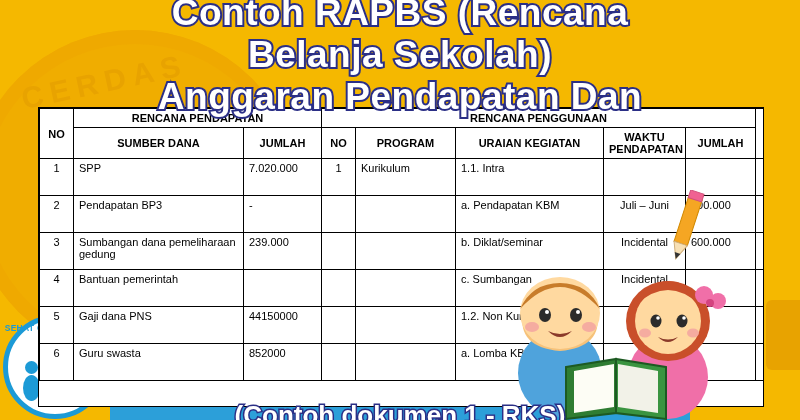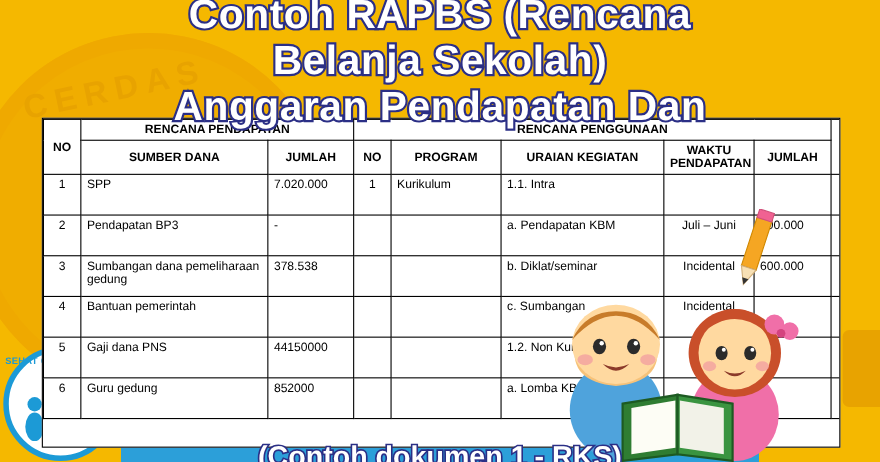--- a/index.html
+++ b/index.html
@@ -161,7 +161,7 @@
       <tr class="row">
         <td class="c">3</td>
         <td>Sumbangan dana pemeliharaan gedung</td>
-        <td>378.538</td>
+        <td>239.000</td>
         <td class="c"></td>
         <td></td>
         <td>b.    Diklat/seminar</td>

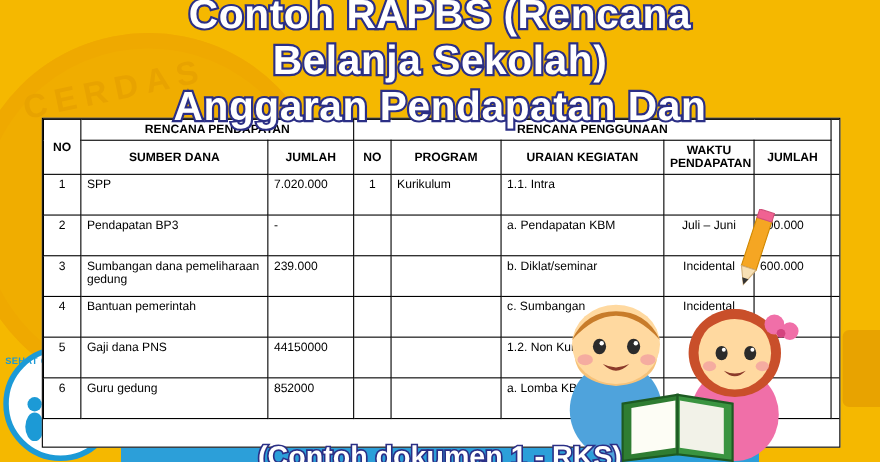--- a/index.html
+++ b/index.html
@@ -193,7 +193,7 @@
       </tr>
       <tr class="row">
         <td class="c">6</td>
-        <td>Guru gedung</td>
+        <td>Guru swasta</td>
         <td>852000</td>
         <td class="c"></td>
         <td></td>

